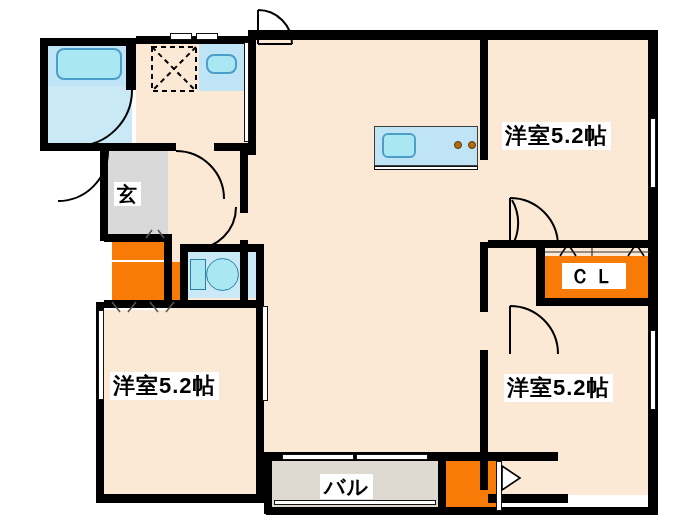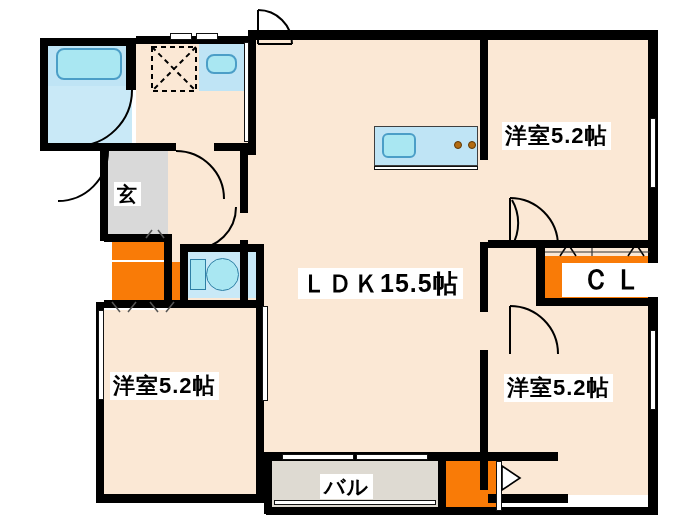--- a/index.html
+++ b/index.html
@@ -179,7 +179,6 @@
     </g>
   </svg>
 
-  <div class="lbl lbl-ldk" style="left:298px;top:268px;">ＬＤＫ15.5帖</div>
   <div class="lbl lbl-room" style="left:502px;top:122px;">洋室5.2帖</div>
   <div class="lbl lbl-room" style="left:504px;top:374px;">洋室5.2帖</div>
   <div class="lbl lbl-room" style="left:110px;top:372px;">洋室5.2帖</div>

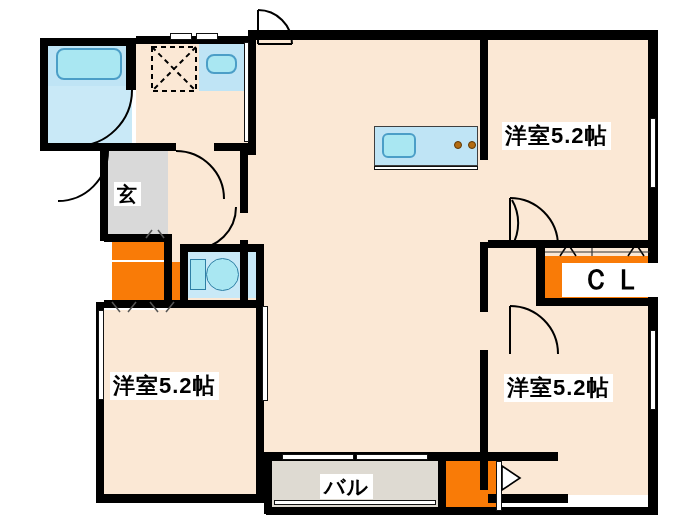--- a/index.html
+++ b/index.html
@@ -19,7 +19,7 @@
   .lbl-ldk{font-size:25px;padding:3px 4px;}
   .lbl-room{font-size:22px;padding:3px 3px;}
   .lbl-sm{font-size:20px;padding:2px 3px;}
-  .lbl-cl{font-size:28px;padding:3px 20px;letter-spacing:4px;}
+  .lbl-cl{font-size:20px;padding:3px 8px;letter-spacing:4px;}
   .lbl-bal{font-size:21px;padding:2px 4px;}
   svg.ov{position:absolute;left:0;top:0;width:700px;height:525px;pointer-events:none;}
   .thin{background:#ffffff;border:1px solid #111;box-sizing:border-box;}

